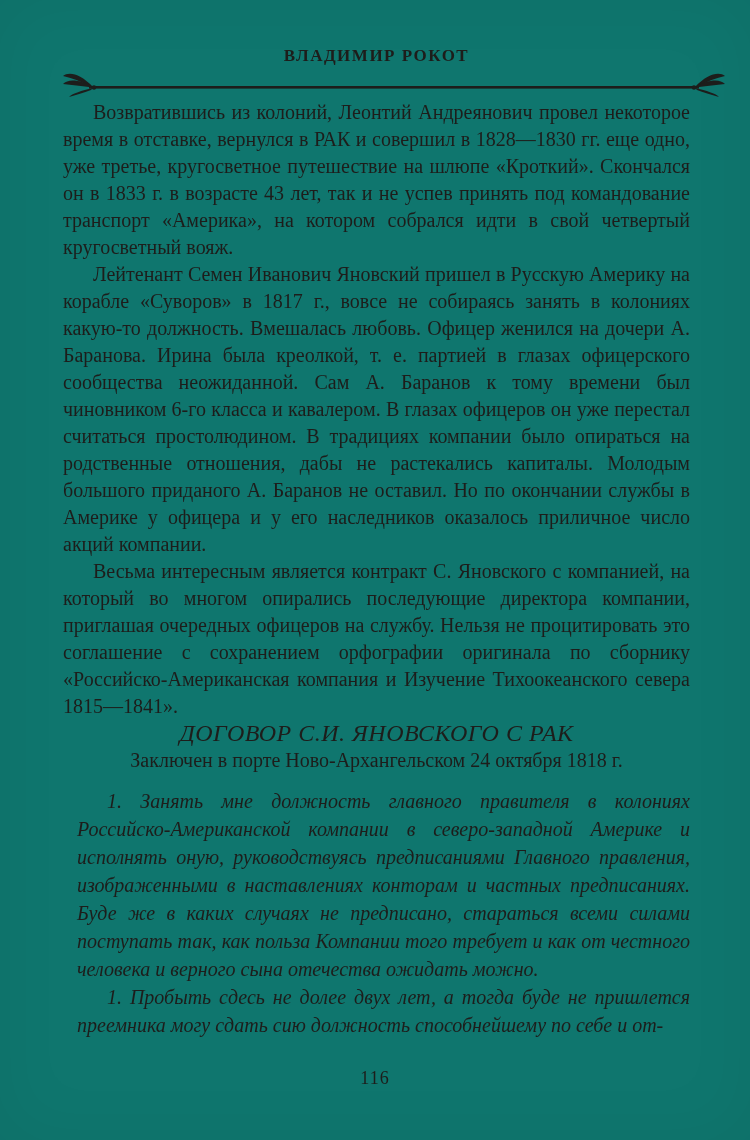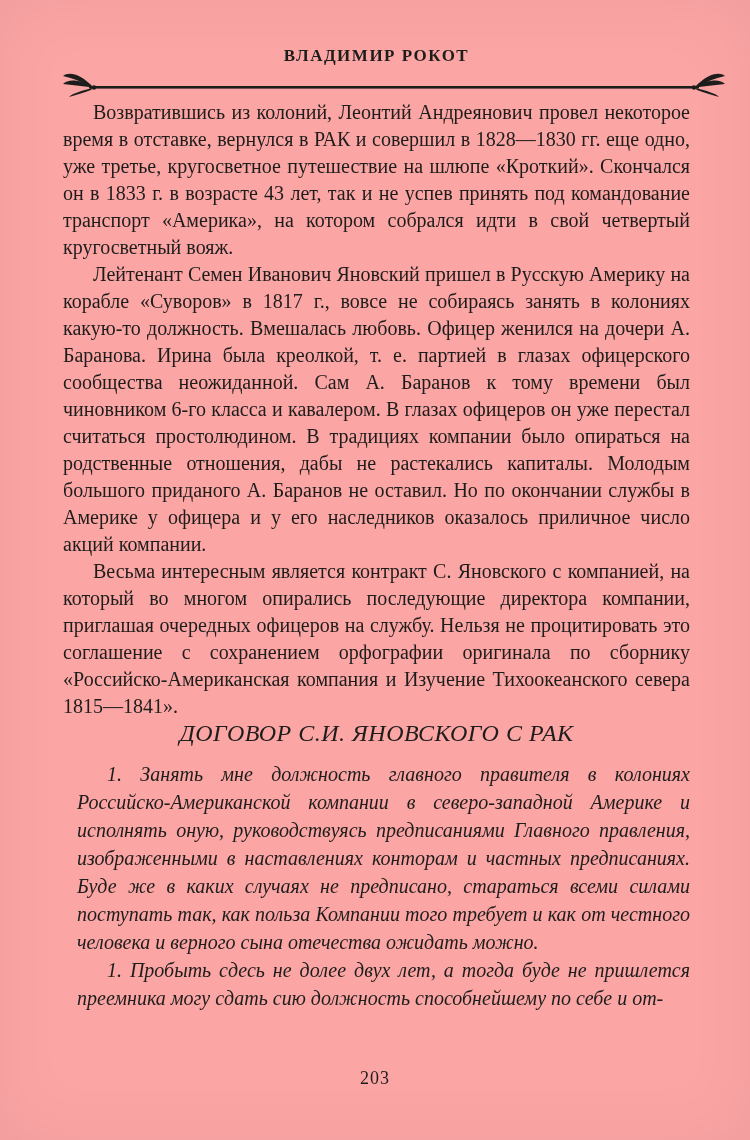--- a/index.html
+++ b/index.html
@@ -7,7 +7,7 @@
     position:relative;
     width:750px;height:1140px;
     margin:0 auto;
-    background:#fca5a5;
+    background:#0f766e;
     color:#1d1d1b;
     font-family:"Liberation Serif","DejaVu Serif",serif;
     overflow:hidden;

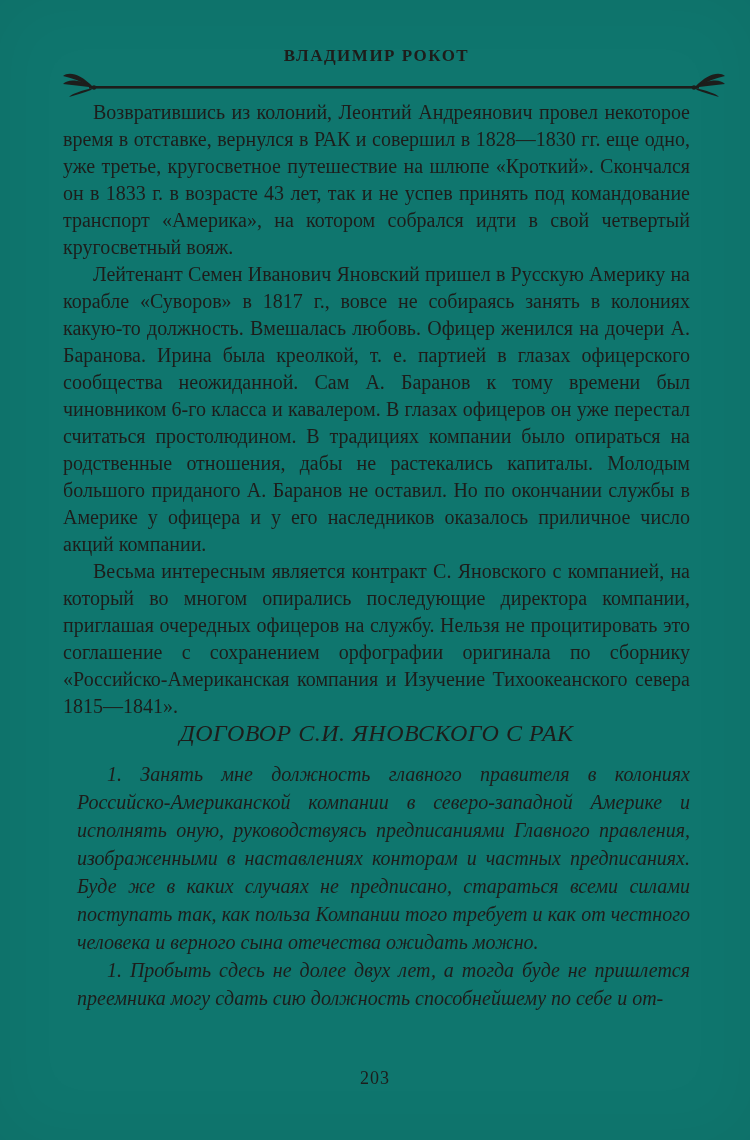--- a/index.html
+++ b/index.html
@@ -102,6 +102,7 @@
 
       <p class="doc-title">ДОГОВОР С.И. ЯНОВСКОГО С РАК</p>
 
+      <p class="doc-subtitle">Заключен в порте Ново-Архангельском 24 октября 1818 г.</p>
 
       <div class="contract">
         <p>1. Занять мне должность главного правителя в колониях Российско-Американской компании в северо-западной Америке и исполнять оную, руководствуясь предписаниями Главного правления, изображенными в наставлениях конторам и частных предписаниях. Буде же в каких случаях не предписано, стараться всеми силами поступать так, как польза Компании того требует и как от честного человека и верного сына отечества ожидать можно.</p>

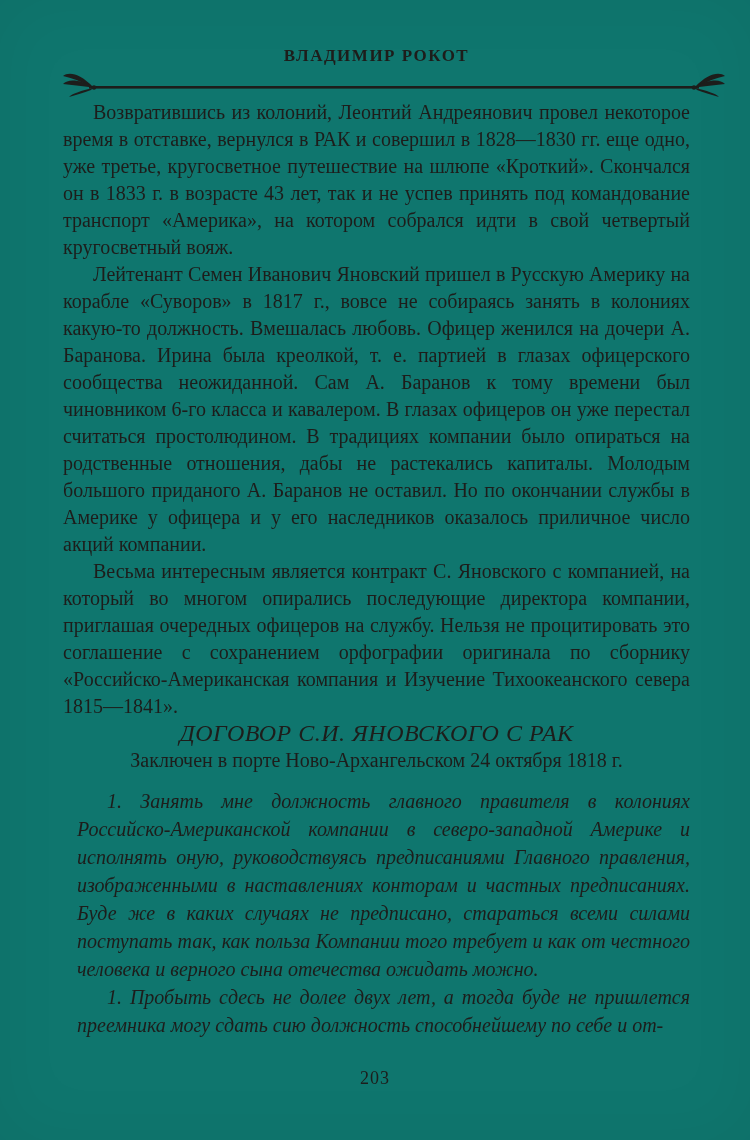--- a/index.html
+++ b/index.html
@@ -112,7 +112,7 @@
     </div>
   </div>
 
-  <div class="page-number">203</div>
+  <div class="page-number">116</div>
 </div>
 
 </body></html>

